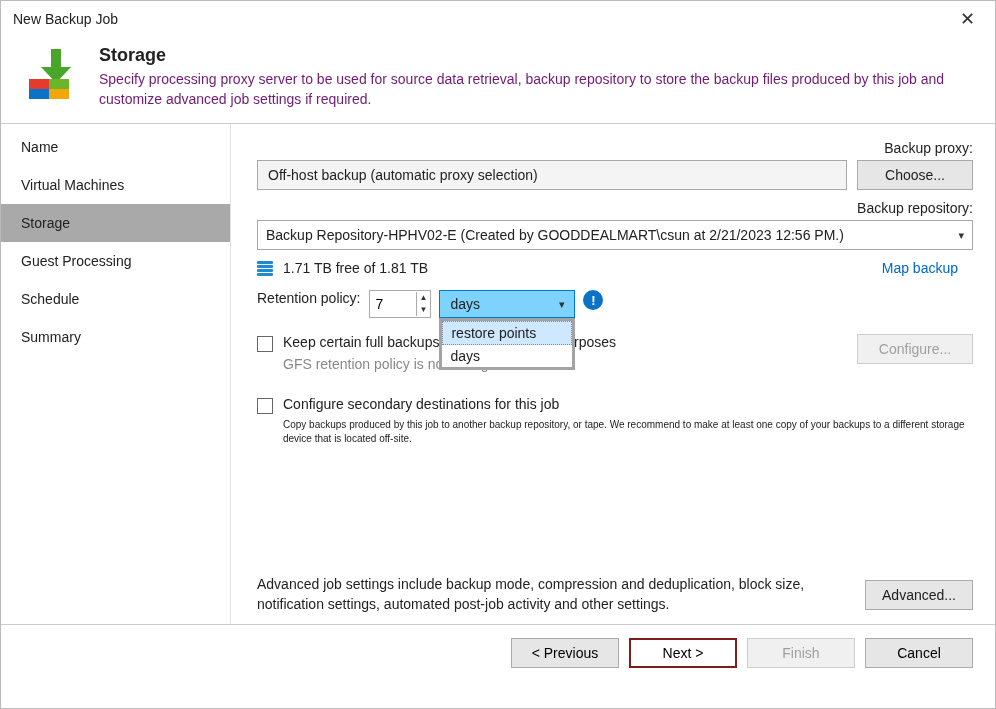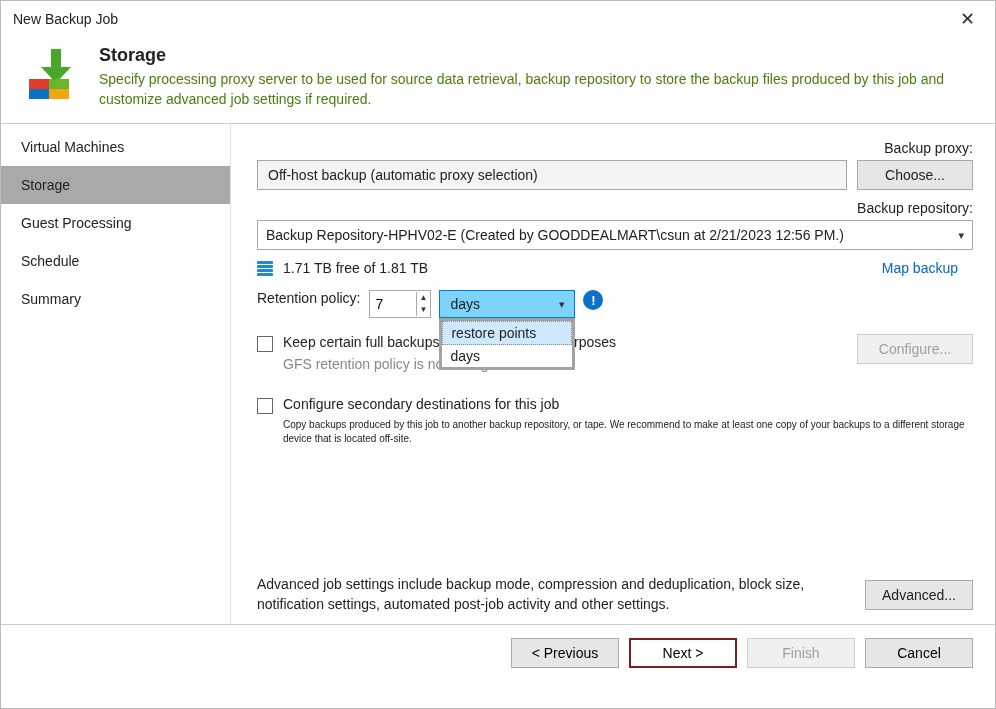--- a/index.html
+++ b/index.html
@@ -12,7 +12,7 @@
   .header { display: flex; align-items: flex-start; padding: 8px 20px 14px 20px; gap: 18px; }
   .header-icon { width: 60px; height: 60px; flex-shrink: 0; position: relative; }
   .header-text h2 { font-size: 18px; font-weight: 600; color: #222; margin-bottom: 4px;}
-  .header-text p { font-size: 14px; color: #4d7c0f; line-height: 1.4; }
+  .header-text p { font-size: 14px; color: #701a75; line-height: 1.4; }
   
   .divider { border-top: 1px solid #ccc; }
   

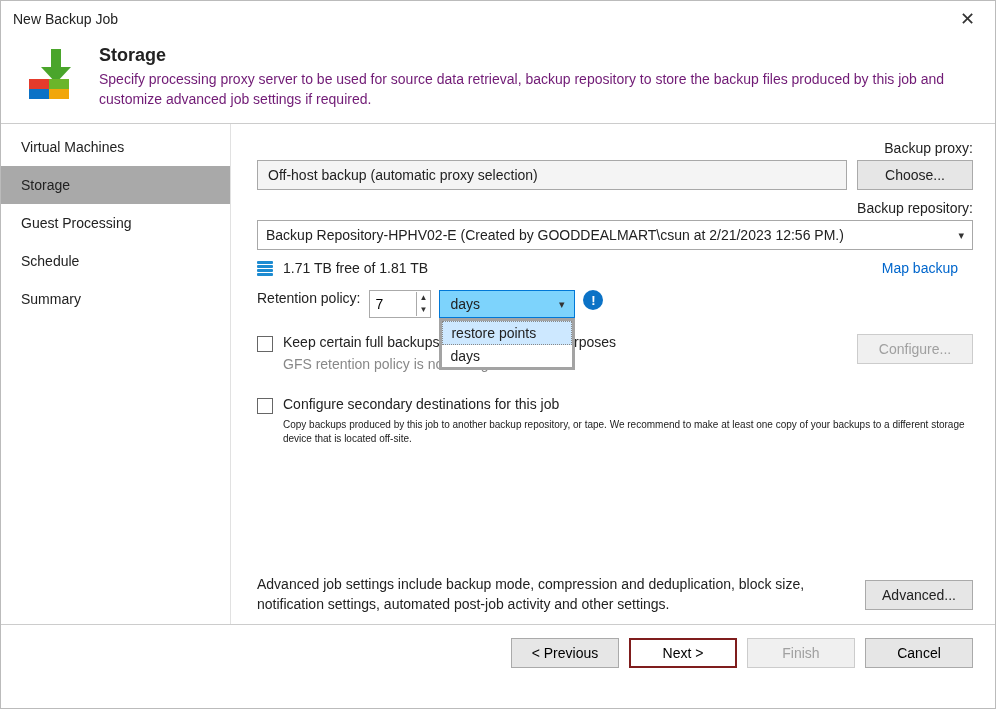--- a/index.html
+++ b/index.html
@@ -93,6 +93,7 @@
 
 <div class="body">
   <div class="sidebar">
+    <div class="sidebar-item">Name</div>
     <div class="sidebar-item">Virtual Machines</div>
     <div class="sidebar-item active">Storage</div>
     <div class="sidebar-item">Guest Processing</div>

